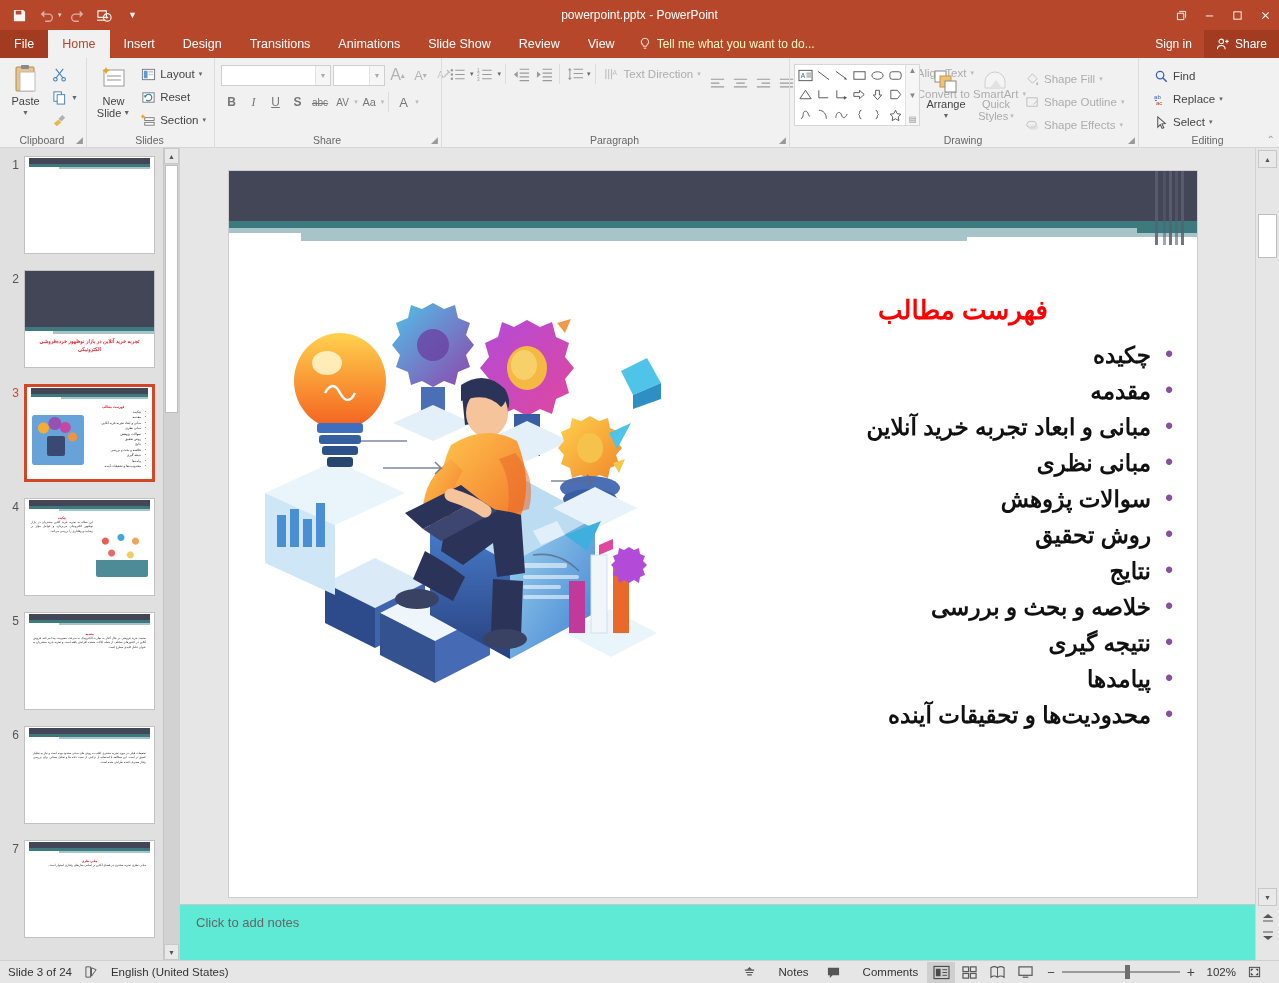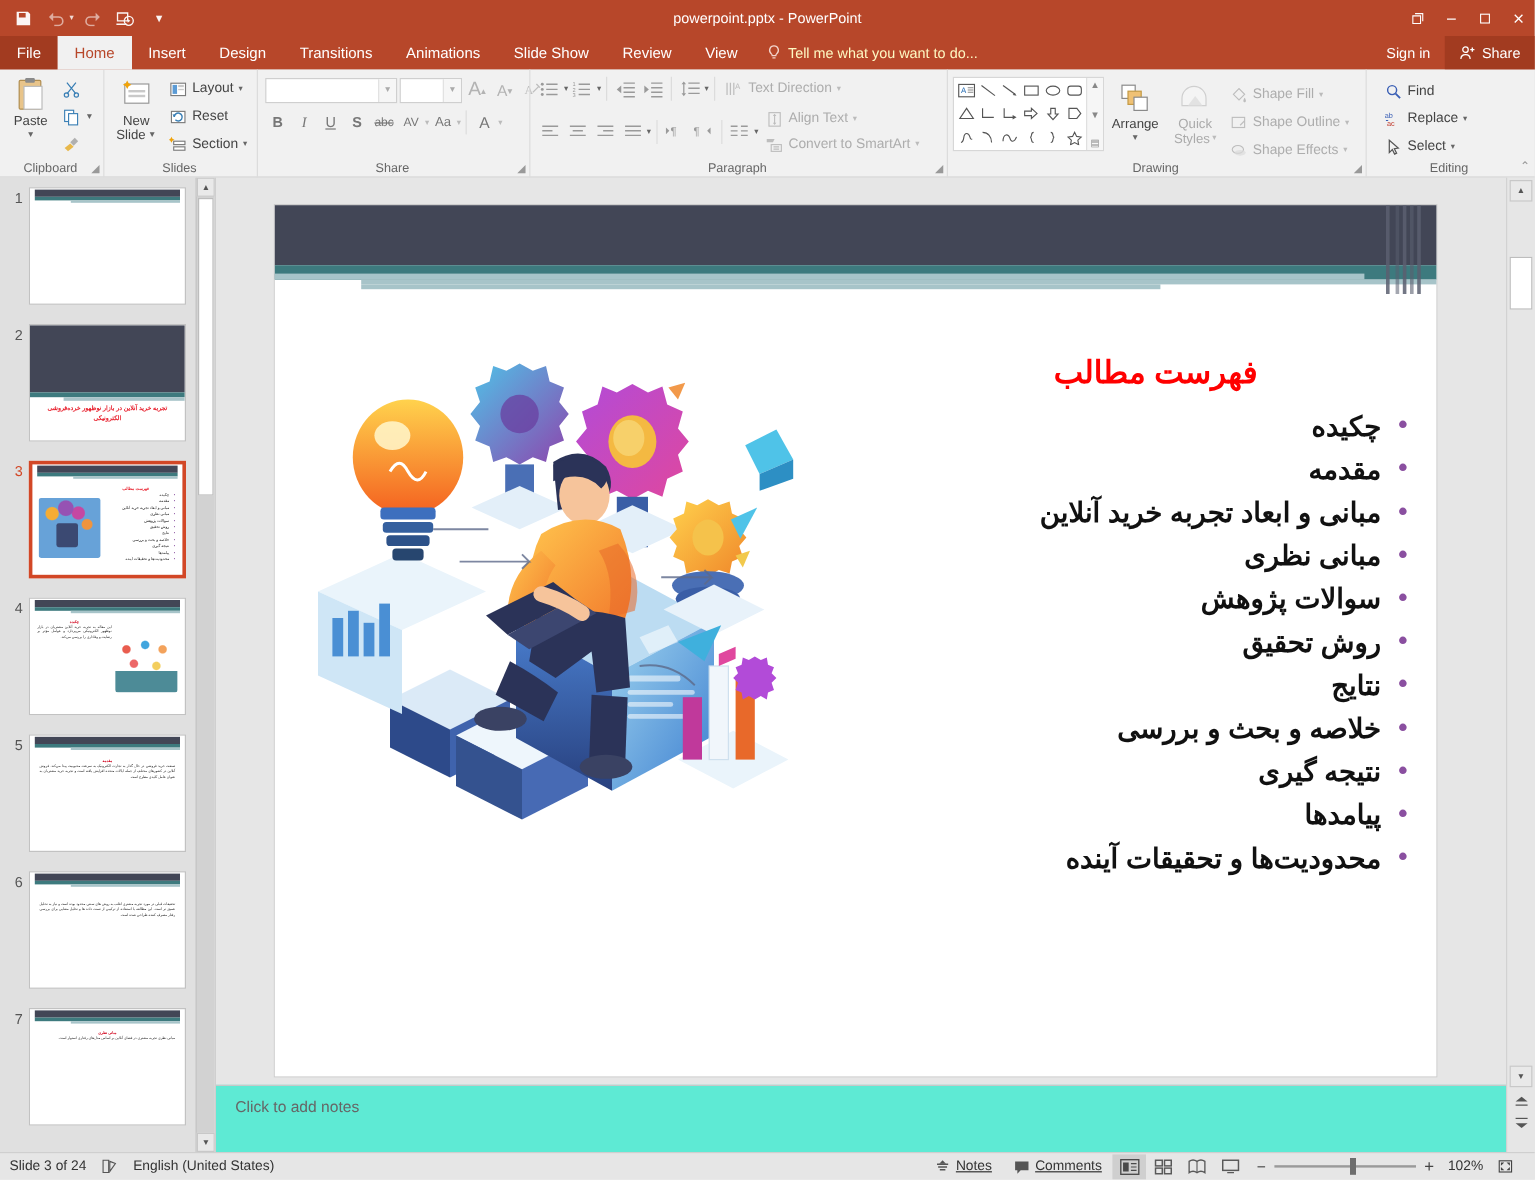--- a/index.html
+++ b/index.html
@@ -545,7 +545,7 @@
     </div>
 
     <div class="rgroup" style="width:348px">
-      <div class="rg-body" style="flex-direction:column">
+      <div class="rg-body" style="flex-direction:row">
         <div class="prow">
           <div class="pbtn">
             <svg width="17" height="15" viewBox="0 0 18 15">

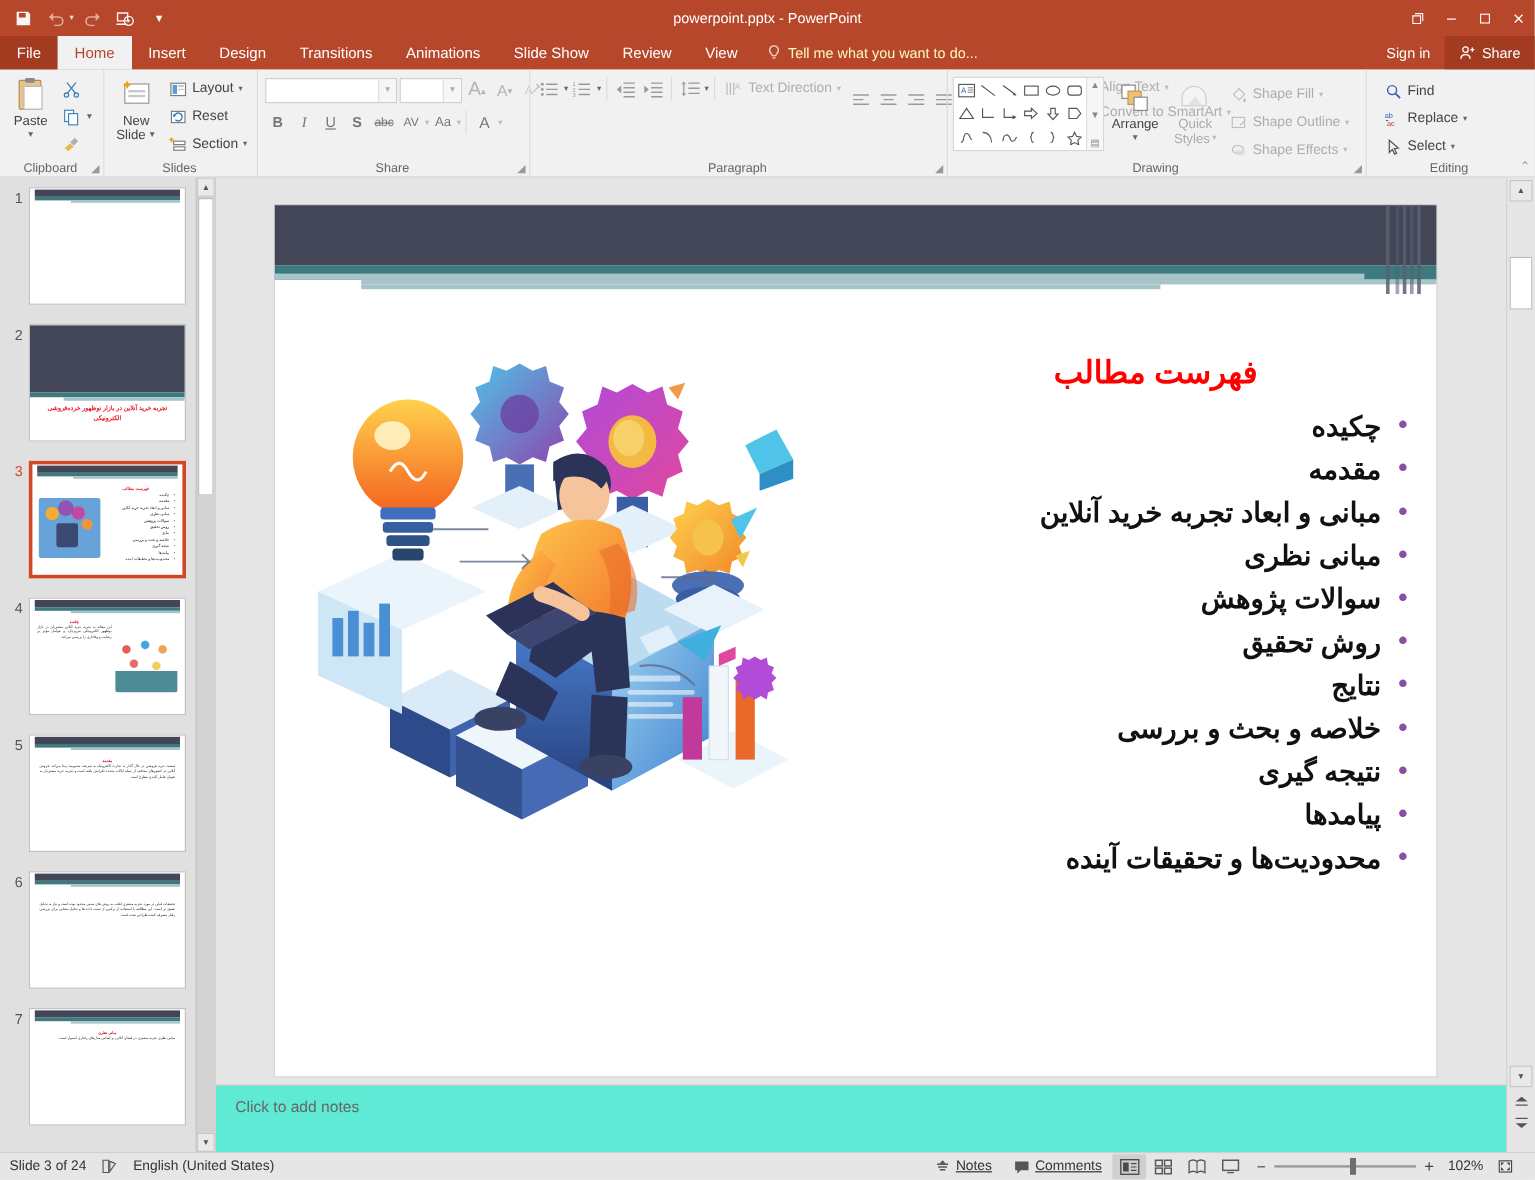--- a/index.html
+++ b/index.html
@@ -288,7 +288,7 @@
   .st-left { display: flex; align-items: center; gap: 12px; padding-left: 8px; }
   .st-right { margin-left: auto; display: flex; align-items: center; gap: 0px; padding-right: 6px; }
   .st-btn {
-    display: flex; align-items: center; gap: 5px; padding: 0 9px; height: 22px; color: #333; text-decoration: underline;
+    display: flex; align-items: center; gap: 23px; padding: 0 9px; height: 22px; color: #333;
   }
   .viewbtn {
     width: 28px; height: 21px; display: flex; align-items: center; justify-content: center;

